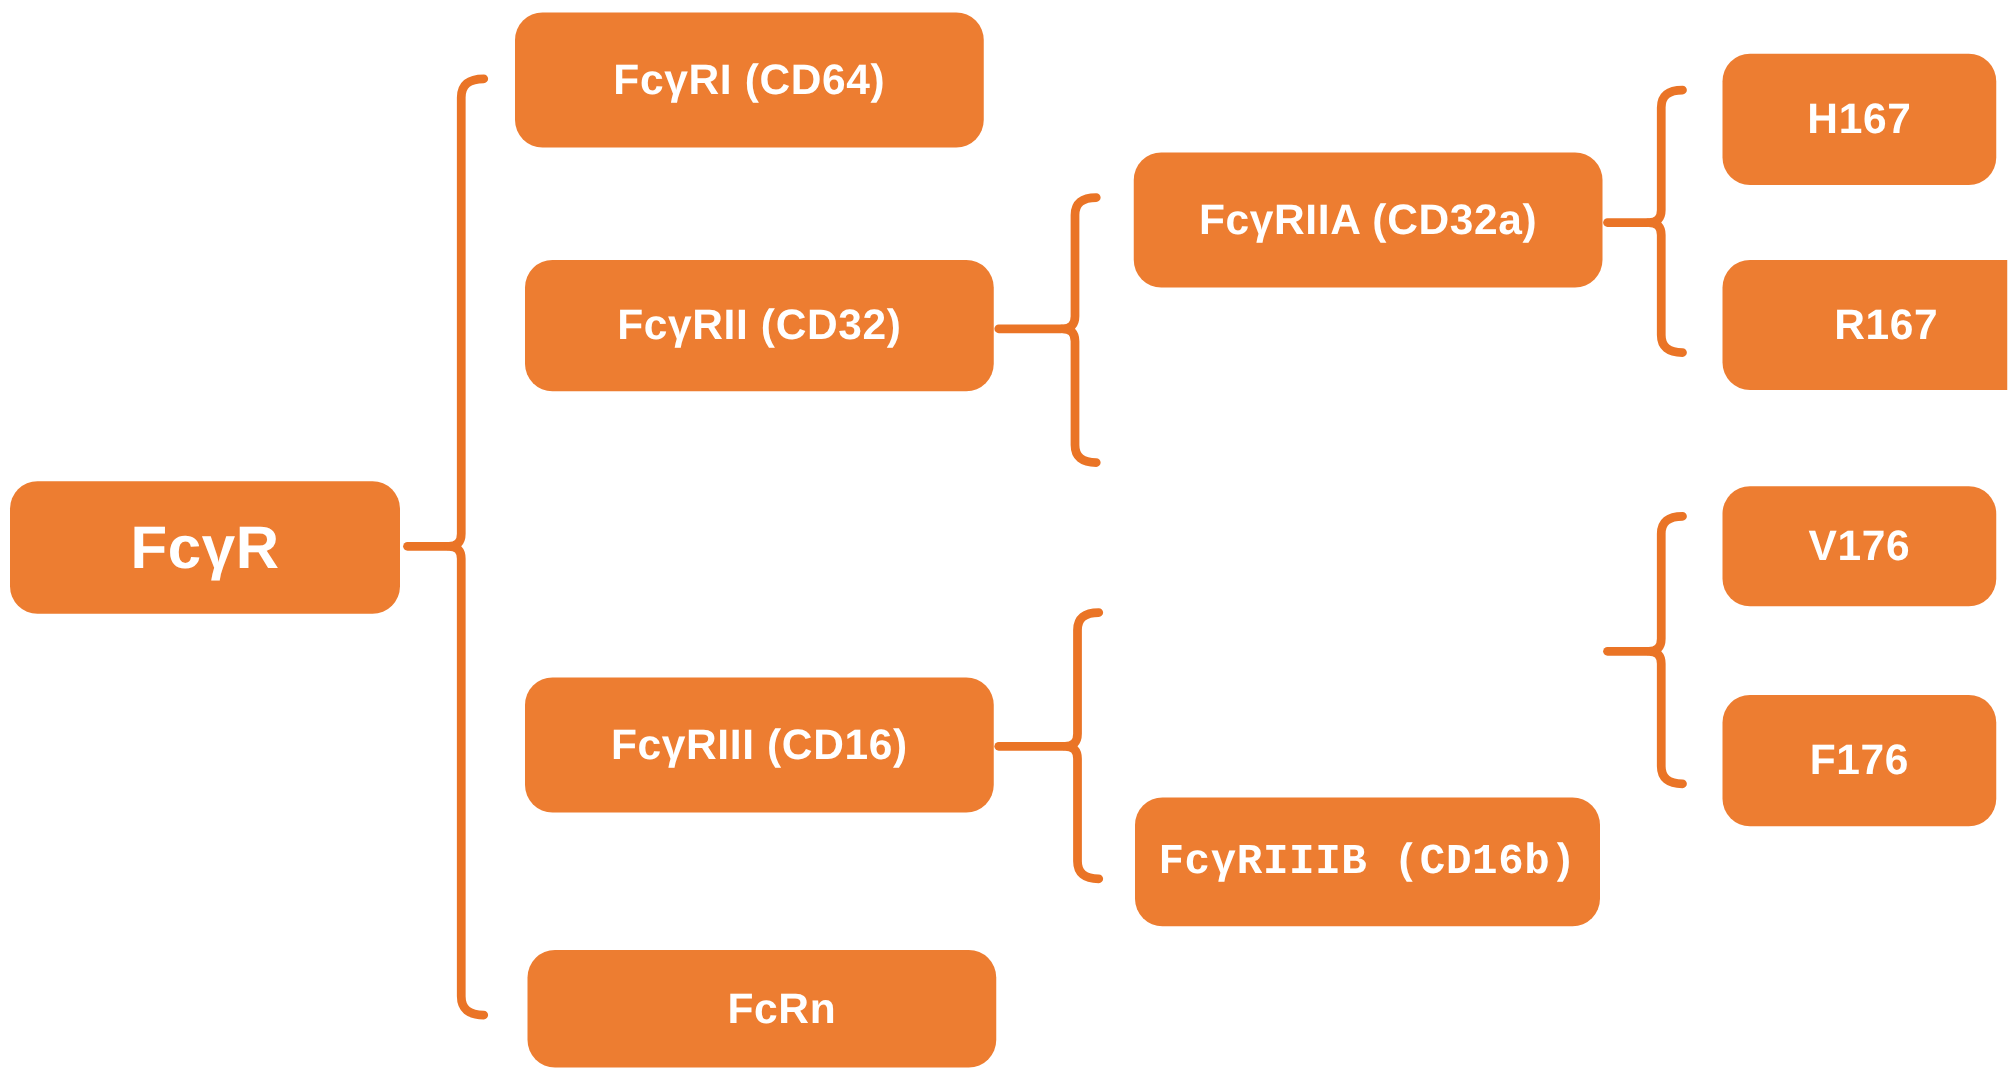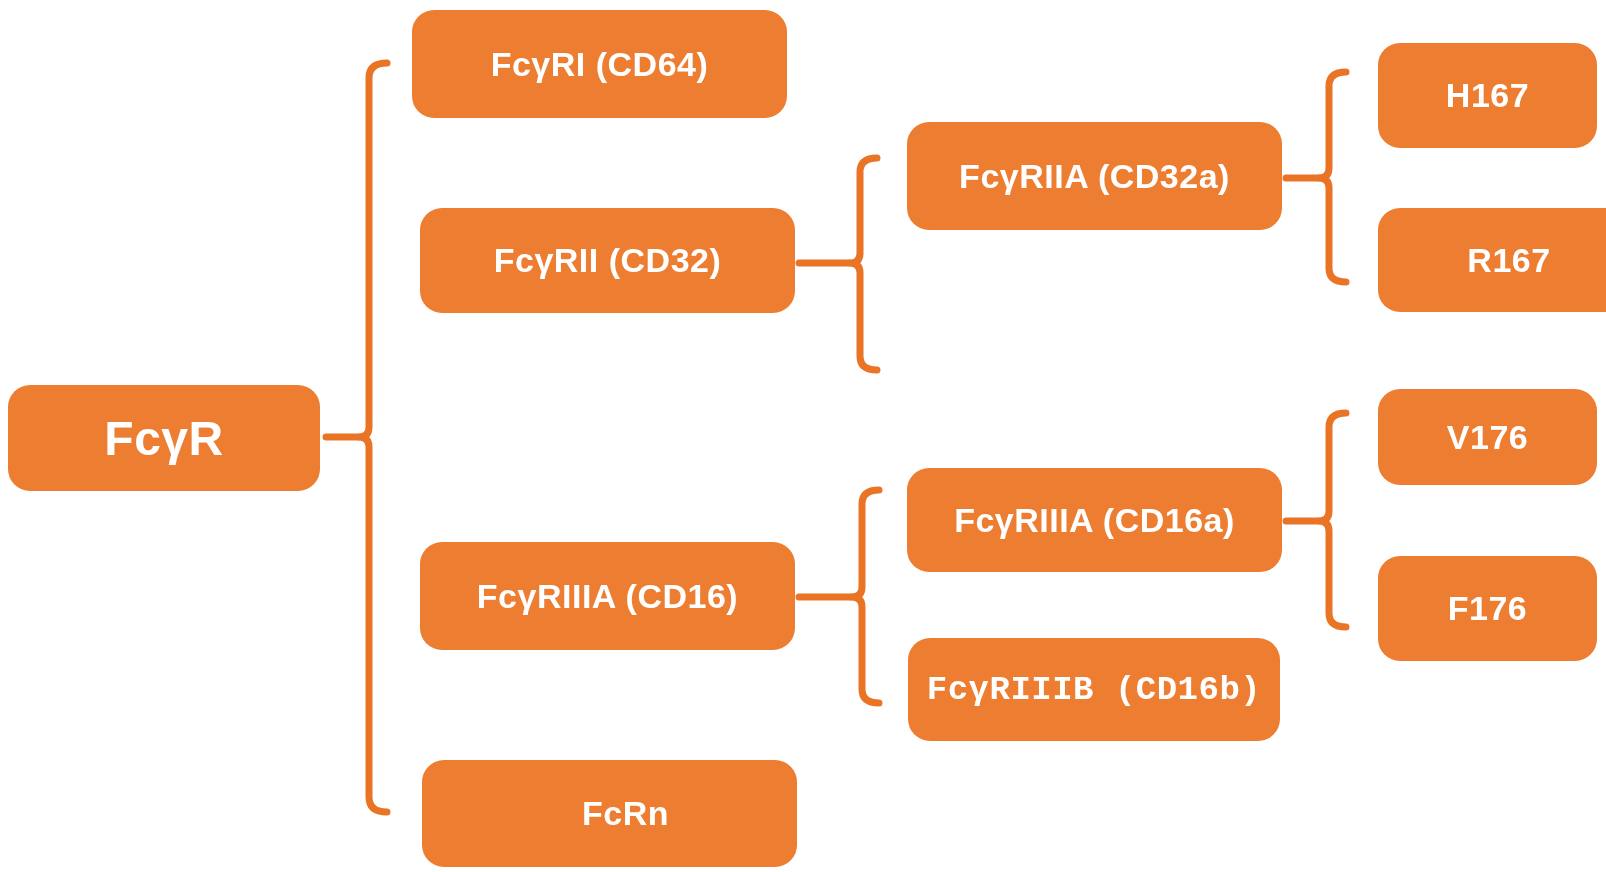--- a/index.html
+++ b/index.html
@@ -88,7 +88,6 @@
   <div class="node n-l1-4">FcRn</div>
 
   <div class="node n-l2-2a">FcγRIIA (CD32a)</div>
-  <div class="node n-l2-3a">FcγRIIIA (CD16a)</div>
   <div class="node n-l2-3b">FcγRIIIB (CD16b)</div>
 
   <div class="node n-l3-h">H167</div>

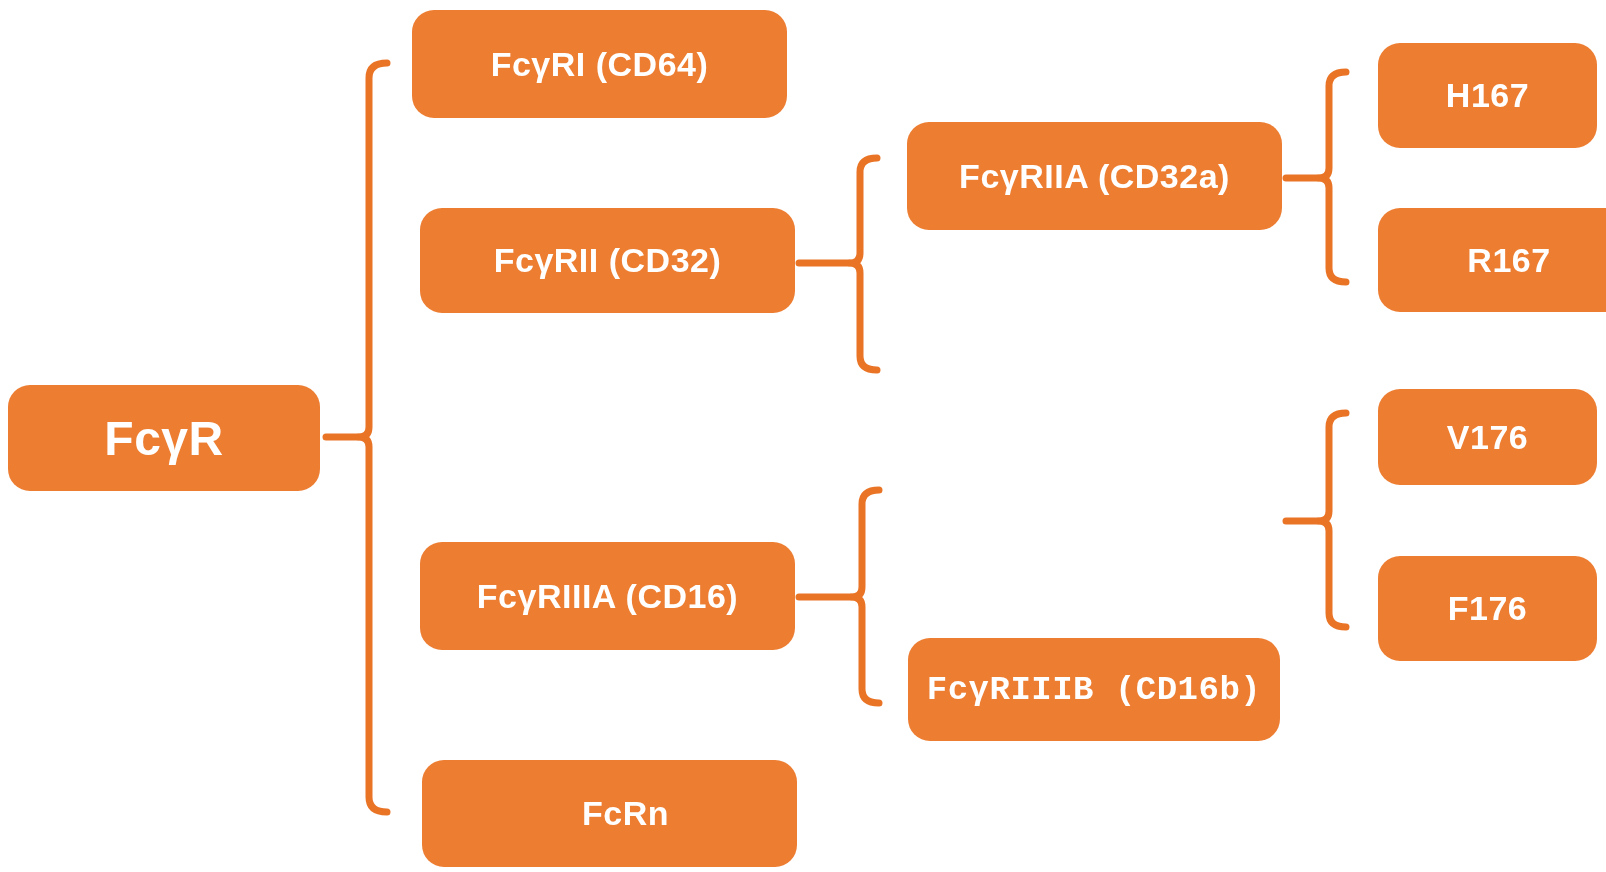--- a/index.html
+++ b/index.html
@@ -84,7 +84,7 @@
 
   <div class="node n-l1-1">FcγRI (CD64)</div>
   <div class="node n-l1-2">FcγRII (CD32)</div>
-  <div class="node n-l1-3">FcγRIIIA (CD16)</div>
+  <div class="node n-l1-3">FcγRIII (CD16)</div>
   <div class="node n-l1-4">FcRn</div>
 
   <div class="node n-l2-2a">FcγRIIA (CD32a)</div>

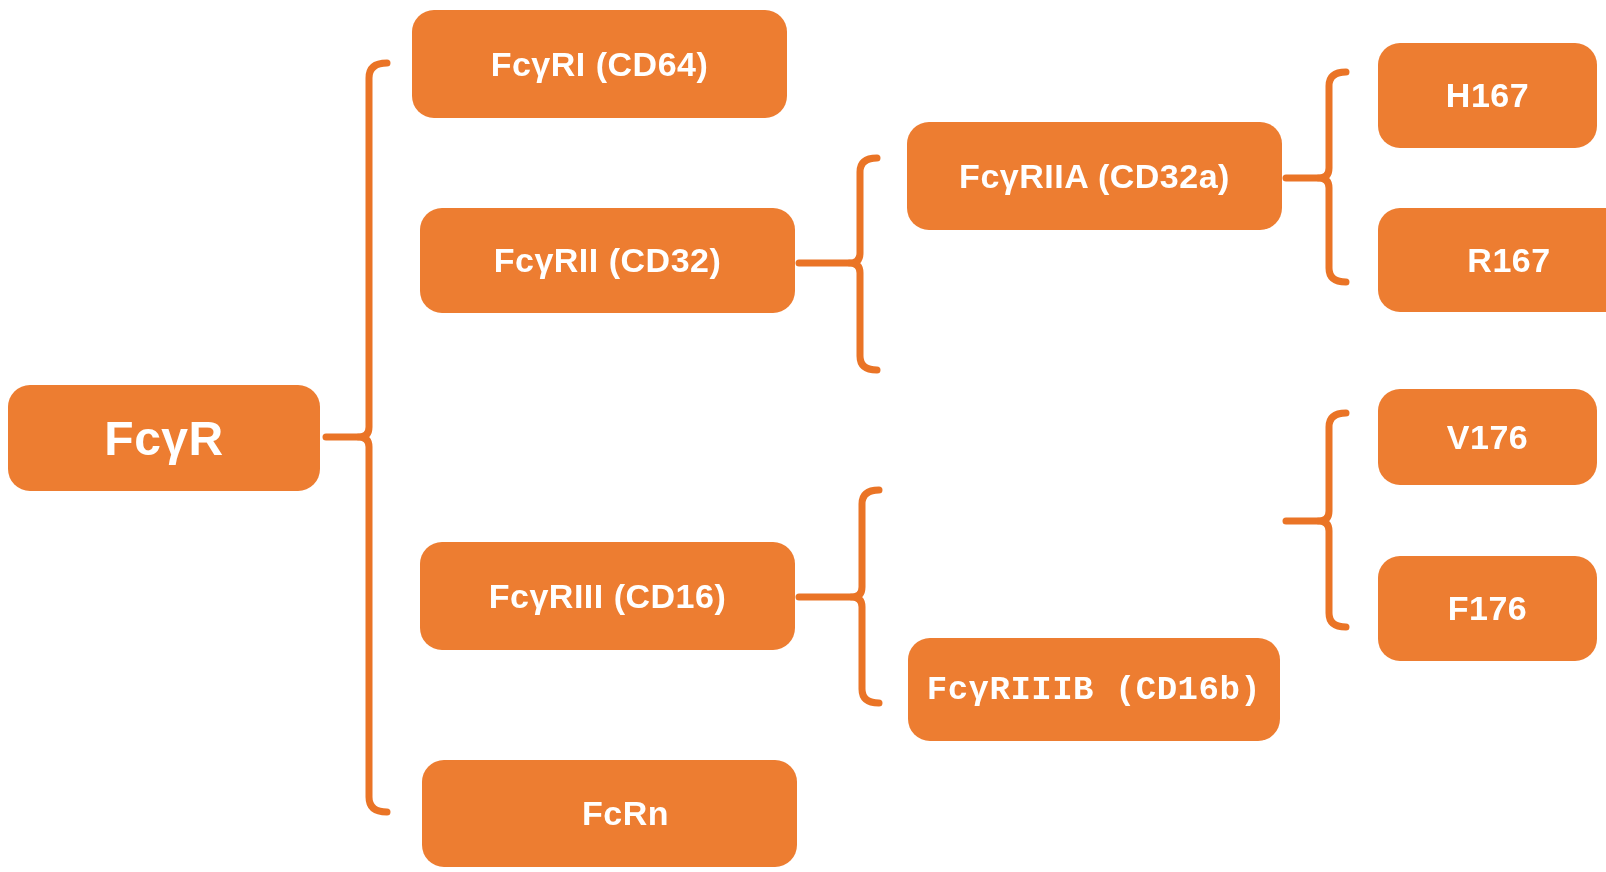--- a/index.html
+++ b/index.html
@@ -42,7 +42,7 @@
   .n-l1-1  { left: 412px;  top: 10px;  width: 375px; height: 108px; }
   .n-l1-2  { left: 420px;  top: 196px; width: 375px; height: 105px; margin-top: 12px; }
   .n-l1-3  { left: 420px;  top: 542px; width: 375px; height: 108px; }
-  .n-l1-4  { left: 422px;  top: 760px; width: 375px; height: 107px; padding-left: 32px; }
+  .n-l1-4  { left: 422px;  top: 760px; width: 375px; height: 94px; padding-left: 32px; }
   .n-l2-2a { left: 907px;  top: 122px; width: 375px; height: 108px; text-align: right; }
   .n-l2-2b { left: 908px;  top: 298px; width: 373px; height: 104px; }
   .n-l2-3a { left: 907px;  top: 468px; width: 375px; height: 104px; }

